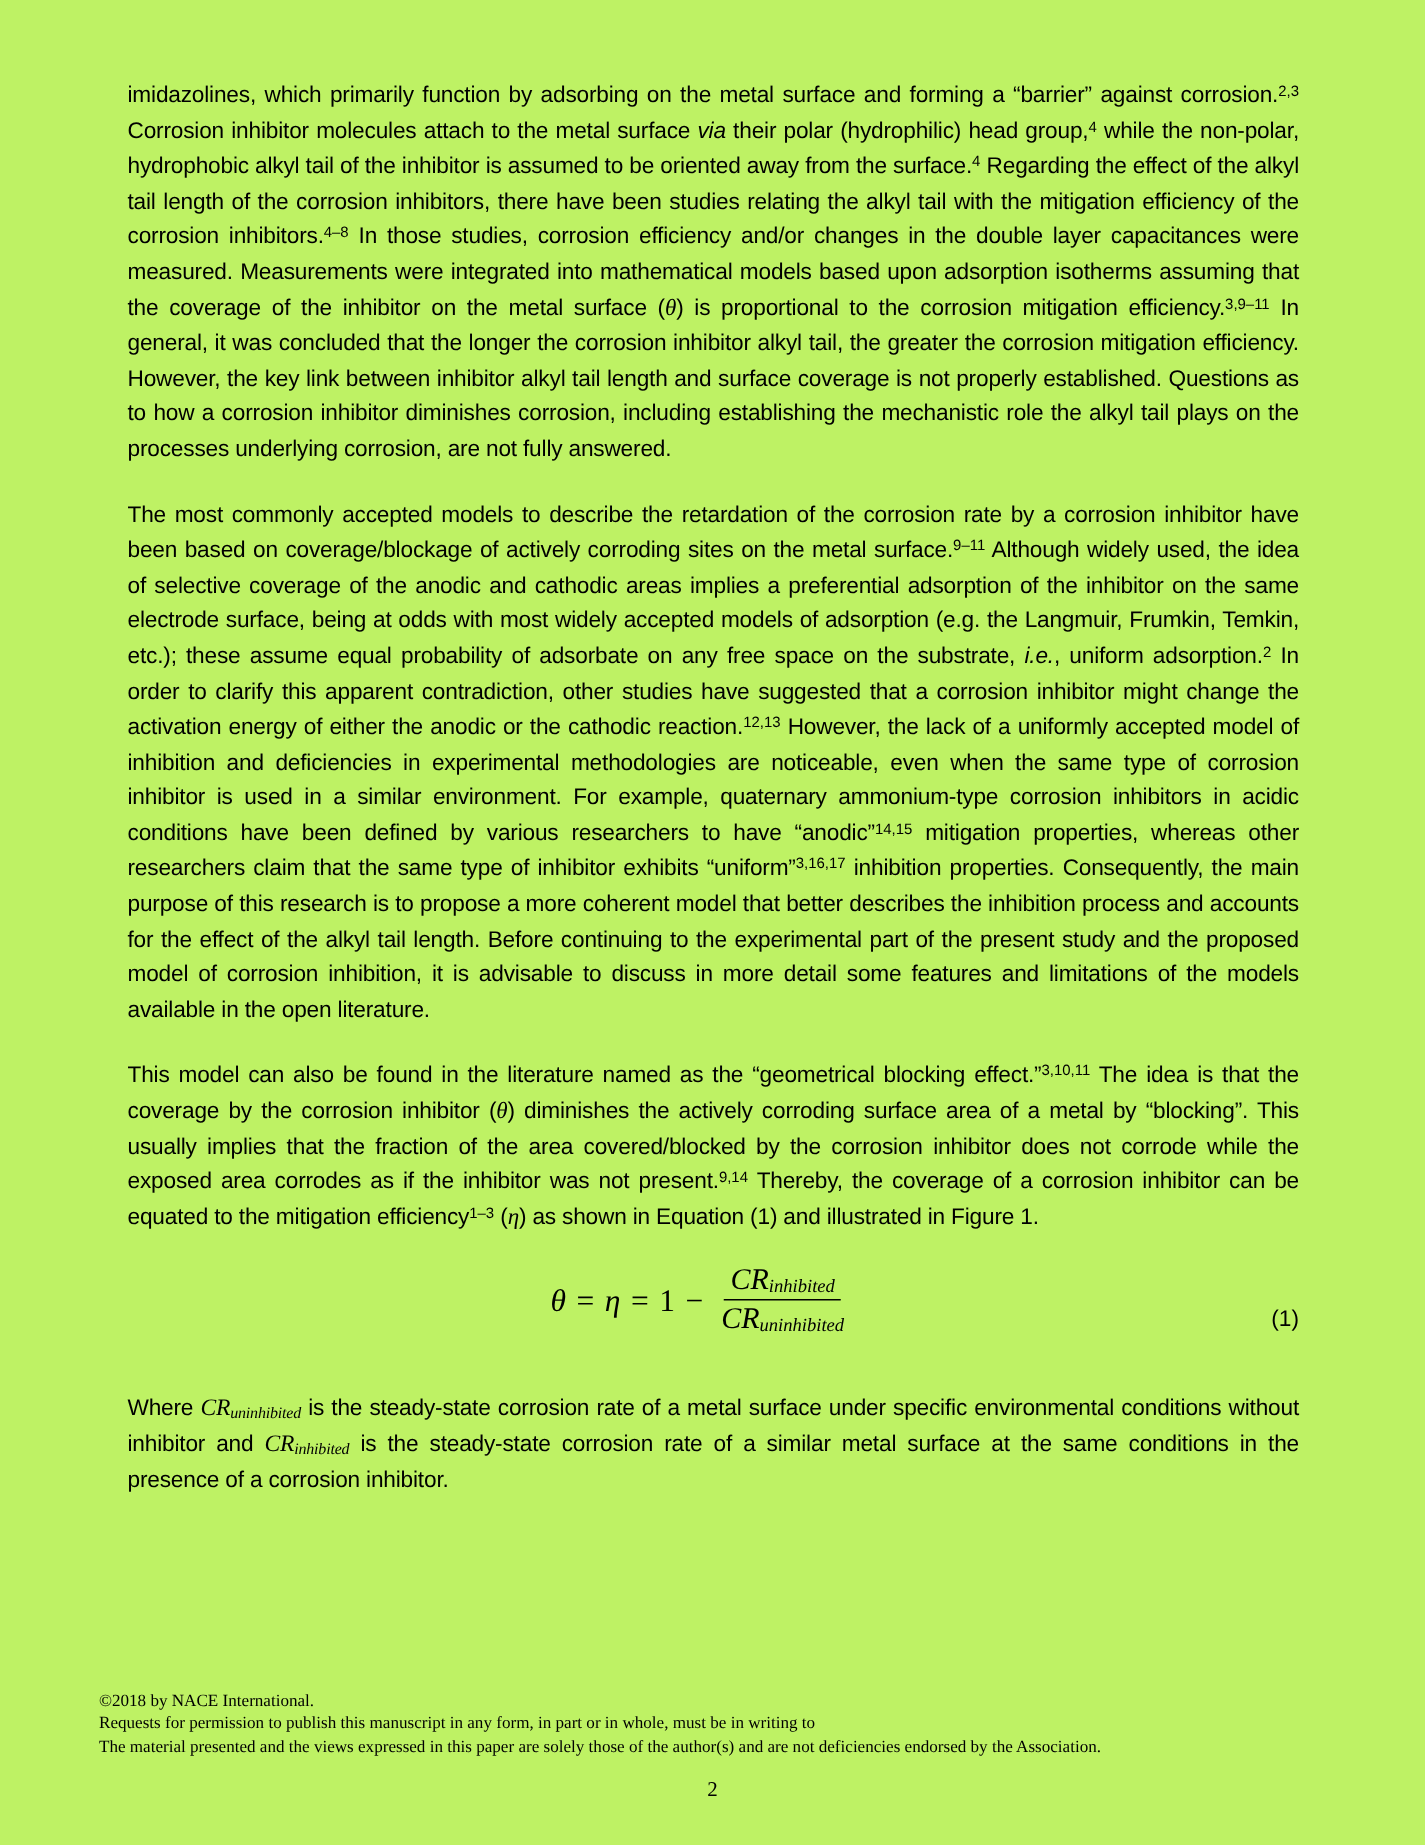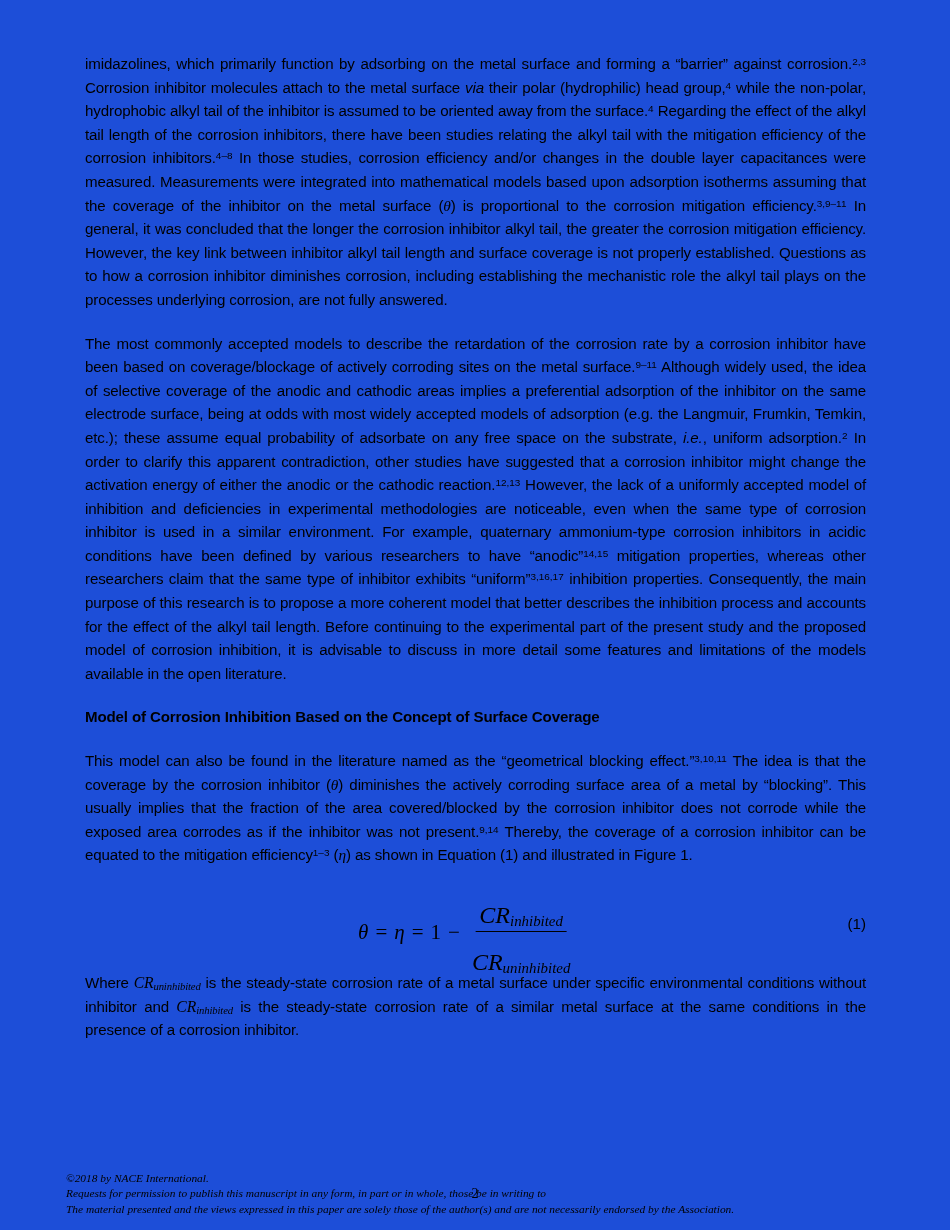--- a/index.html
+++ b/index.html
@@ -21,7 +21,7 @@
     left: 0; top: 0;
     width: 950px;
     height: 1230px;
-    background: #1d4ed8;
+    background: #bef264;
   }
   .content {
     position: absolute;

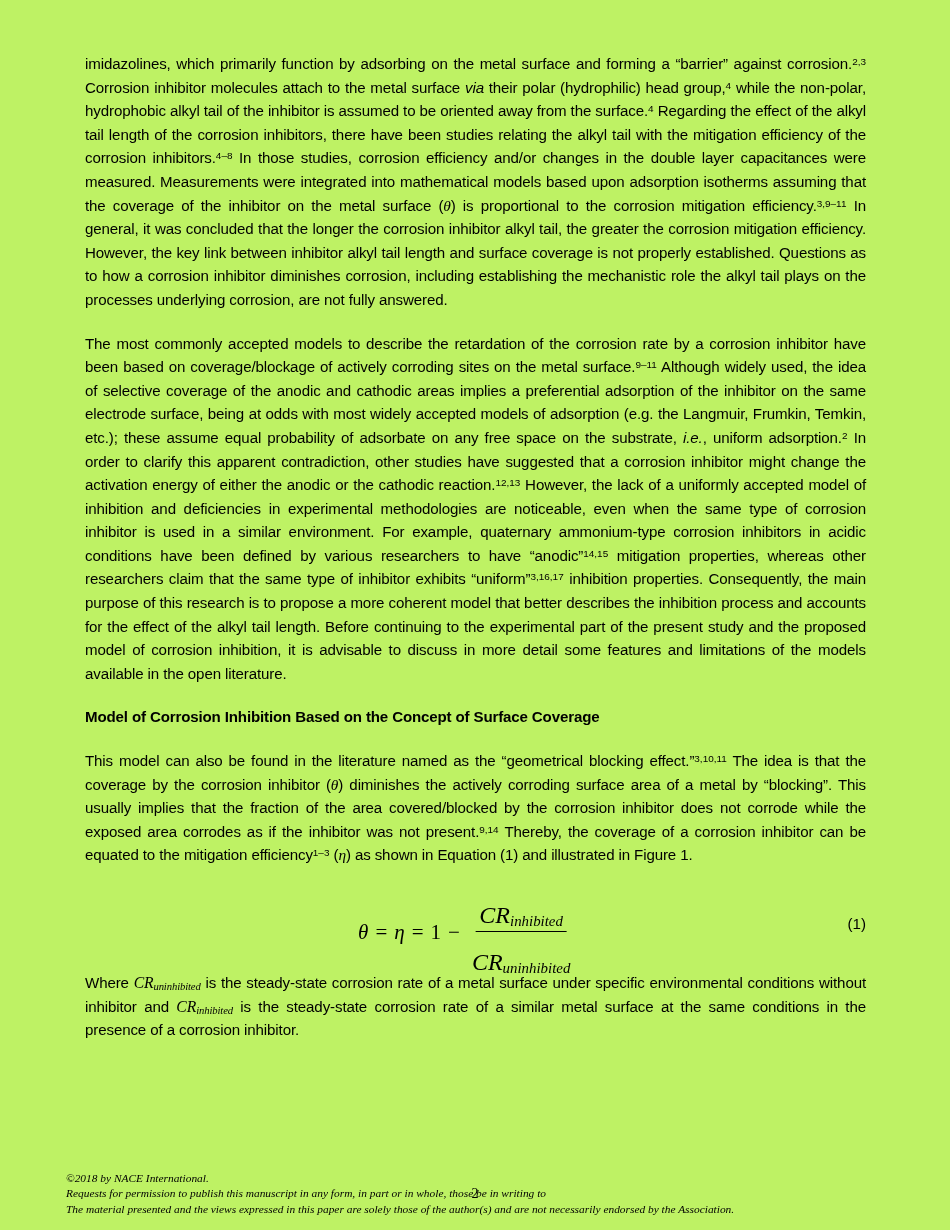--- a/index.html
+++ b/index.html
@@ -167,7 +167,6 @@
 
     <p class="body-text"><span>The most commonly accepted models to describe the retardation of the corrosion rate by a corrosion inhibitor have been based on coverage/blockage of actively corroding sites on the metal surface.</span><sup>9–11</sup><span> Although widely used, the idea of selective coverage of the anodic and cathodic areas implies a preferential adsorption of the inhibitor on the same electrode surface, being at odds with most widely accepted models of adsorption (e.g. the Langmuir, Frumkin, Temkin, etc.); these assume equal probability of adsorbate on any free space on the substrate, </span><span class="ital">i.e.</span><span>, uniform adsorption.</span><sup>2</sup><span> In order to clarify this apparent contradiction, other studies have suggested that a corrosion inhibitor might change the activation energy of either the anodic or the cathodic reaction.</span><sup>12,13</sup><span> However, the lack of a uniformly accepted model of inhibition and deficiencies in experimental methodologies are noticeable, even when the same type of corrosion inhibitor is used in a similar environment. For example, quaternary ammonium-type corrosion inhibitors in acidic conditions have been defined by various researchers to have “anodic”</span><sup>14,15</sup><span> mitigation properties, whereas other researchers claim that the same type of inhibitor exhibits “uniform”</span><sup>3,16,17</sup><span> inhibition properties. Consequently, the main purpose of this research is to propose a more coherent model that better describes the inhibition process and accounts for the effect of the alkyl tail length. Before continuing to the experimental part of the present study and the proposed model of corrosion inhibition, it is advisable to discuss in more detail some features and limitations of the models available in the open literature.</span></p>
 
-    <h2 class="section-heading">Model of Corrosion Inhibition Based on the Concept of Surface Coverage</h2>
 
     <p class="body-text"><span>This model can also be found in the literature named as the “geometrical blocking effect.”</span><sup>3,10,11</sup><span> The idea is that the coverage by the corrosion inhibitor (</span><span class="gk">θ</span><span>) diminishes the actively corroding surface area of a metal by “blocking”. This usually implies that the fraction of the area covered/blocked by the corrosion inhibitor does not corrode while the exposed area corrodes as if the inhibitor was not present.</span><sup>9,14</sup><span> Thereby, the coverage of a corrosion inhibitor can be equated to the mitigation efficiency</span><sup>1–3</sup><span> (</span><span class="gk">η</span><span>) as shown in Equation (1) and illustrated in Figure 1.</span></p>
 

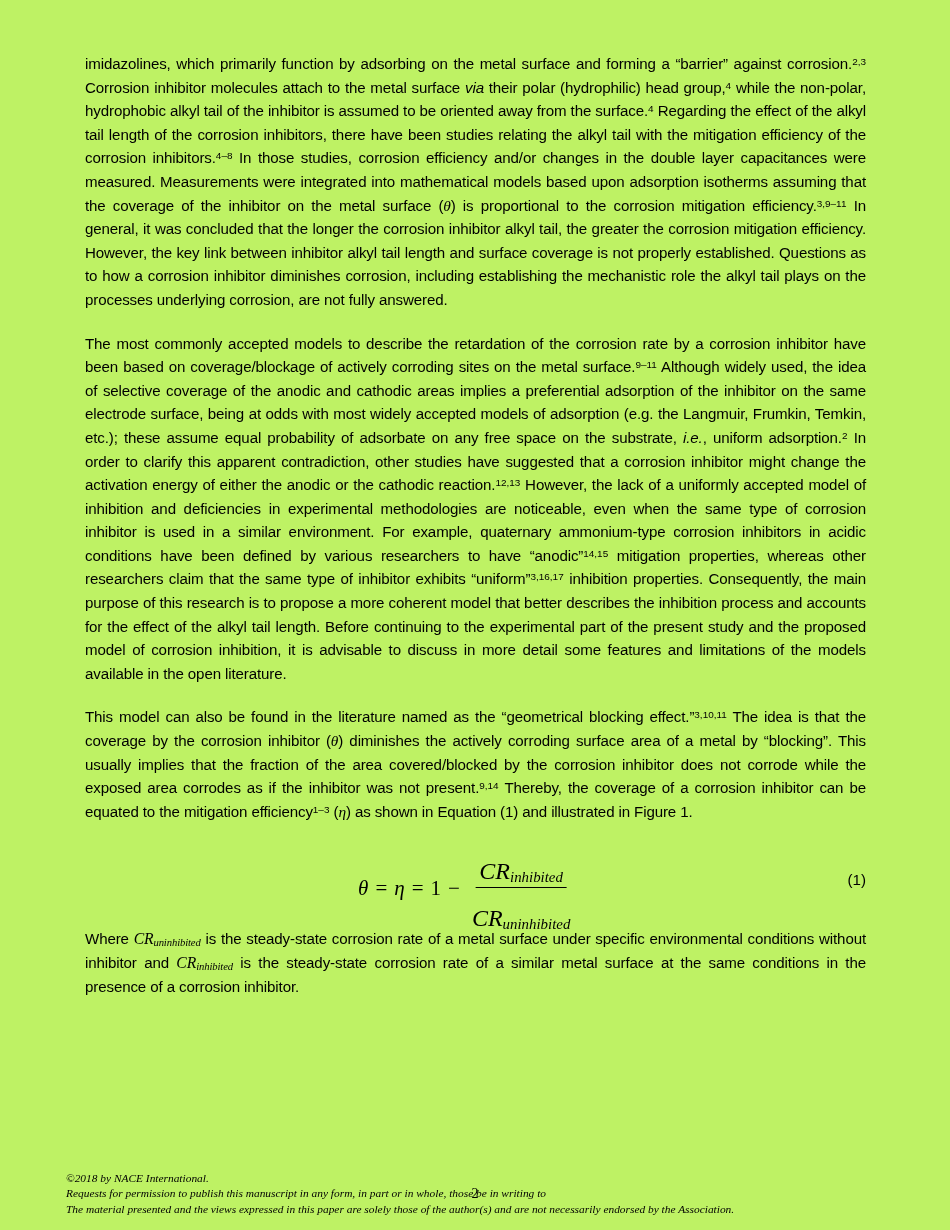--- a/index.html
+++ b/index.html
@@ -112,9 +112,8 @@
   .frac .num, .frac .den {
     padding: 0 4px;
     font-style: italic;
-    font-size: 24px;
+    font-size: 20px;
     line-height: 1.15;
-    margin-top: 16px;
   }
   .frac .num { border-bottom: 1.3px solid #000; padding-bottom: 1px; }
   .frac .den { padding-top: 1px; }

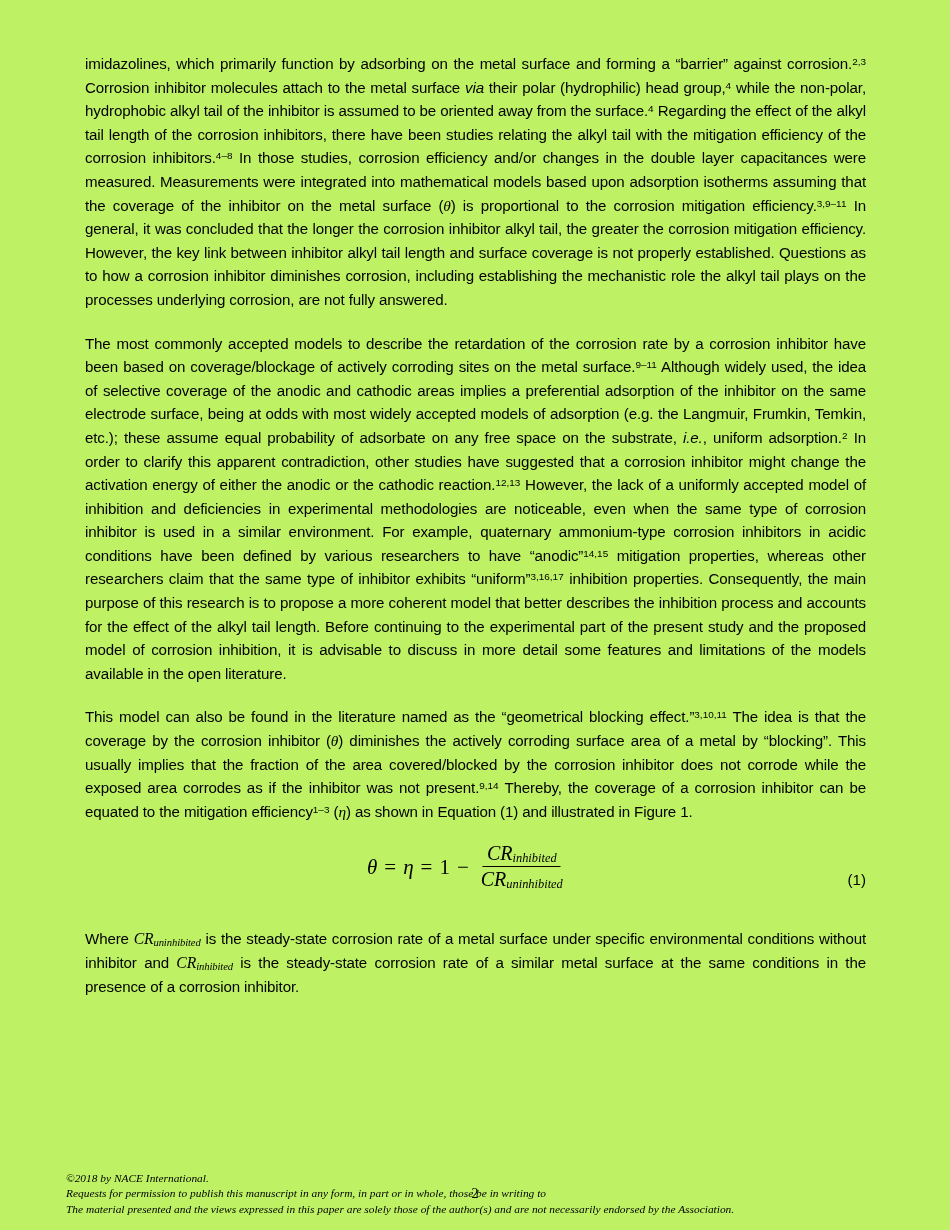--- a/index.html
+++ b/index.html
@@ -135,13 +135,12 @@
   .footer {
     position: absolute;
     left: 66px;
-    top: 1171px;
+    top: 1127px;
     width: 800px;
     font-family: "Liberation Serif", serif;
     font-size: 11.4px;
     line-height: 15.4px;
     color: #000;
-    font-style: italic;
   }
   .footer div { white-space: nowrap; }
   .page-number {

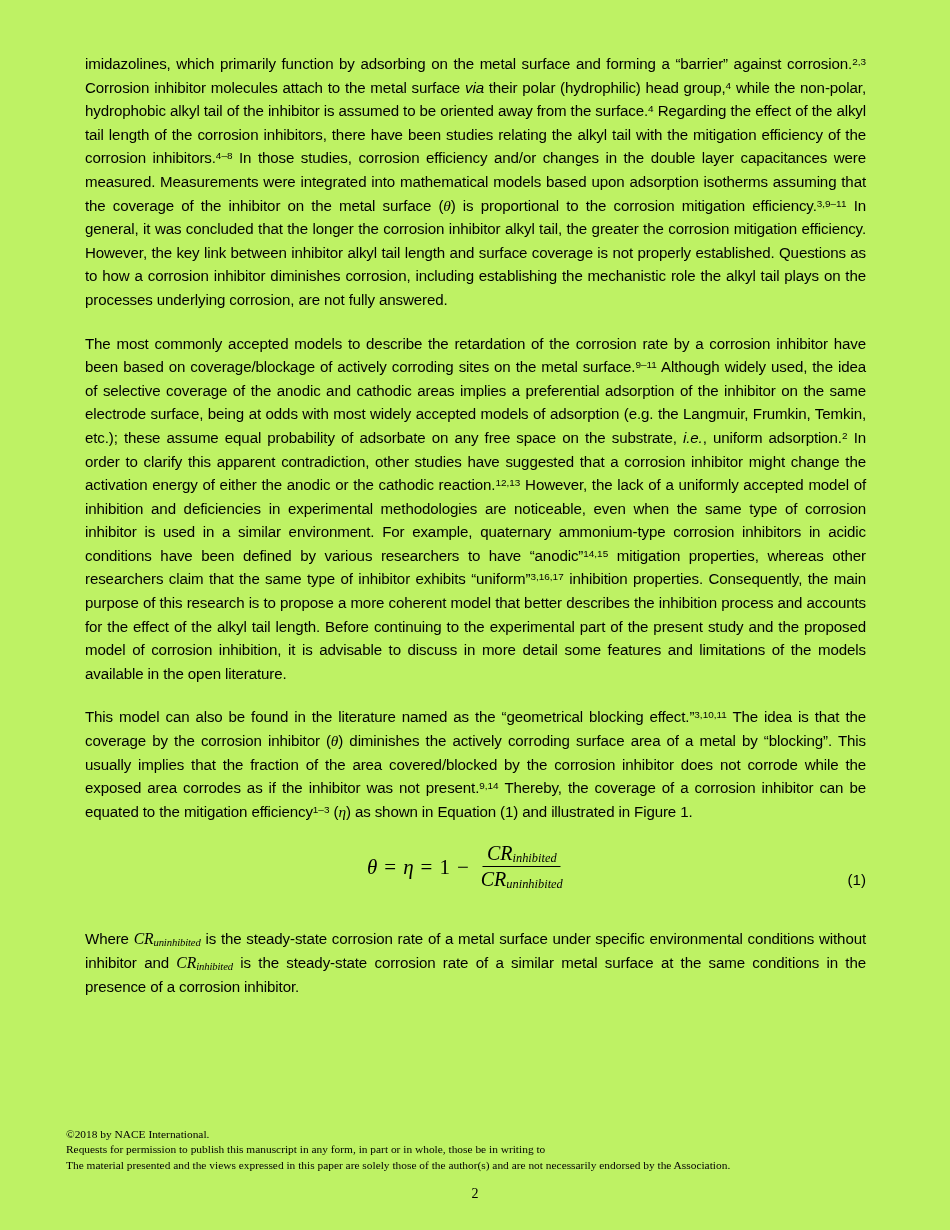--- a/index.html
+++ b/index.html
@@ -190,7 +190,7 @@
 
   <div class="footer">
     <div>©2018 by NACE International.</div>
-    <div>Requests for permission to publish this manuscript in any form, in part or in whole, those be in writing to</div>
+    <div>Requests for permission to publish this manuscript in any form, in part or in whole, must be in writing to</div>
     <div>The material presented and the views expressed in this paper are solely those of the author(s) and are not necessarily endorsed by the Association.</div>
   </div>
 

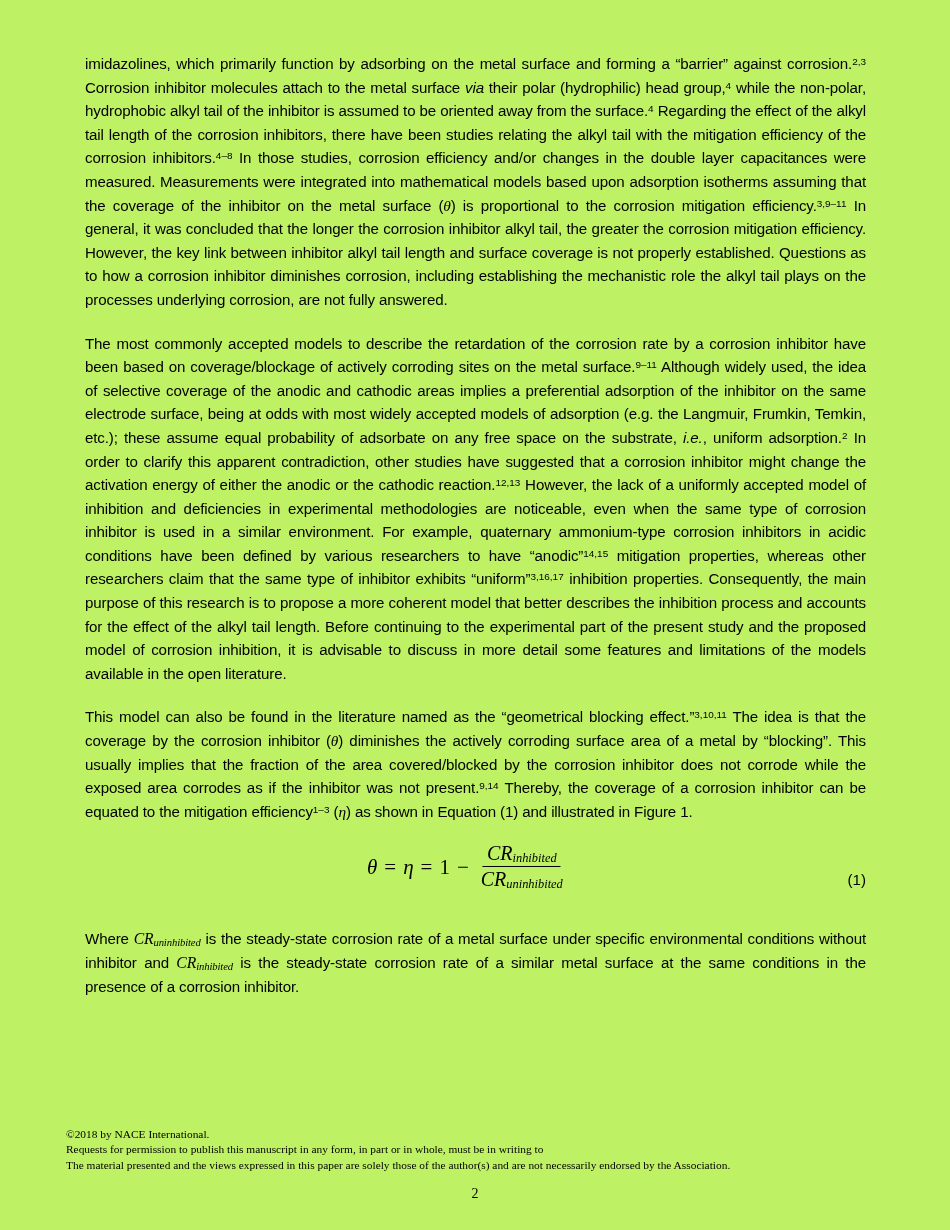--- a/index.html
+++ b/index.html
@@ -191,7 +191,7 @@
   <div class="footer">
     <div>©2018 by NACE International.</div>
     <div>Requests for permission to publish this manuscript in any form, in part or in whole, must be in writing to</div>
-    <div>The material presented and the views expressed in this paper are solely those of the author(s) and are not necessarily endorsed by the Association.</div>
+    <div>The material presented and the views expressed in this paper are solely those of the author(s) and are not deficiencies endorsed by the Association.</div>
   </div>
 
   <div class="page-number">2</div>

